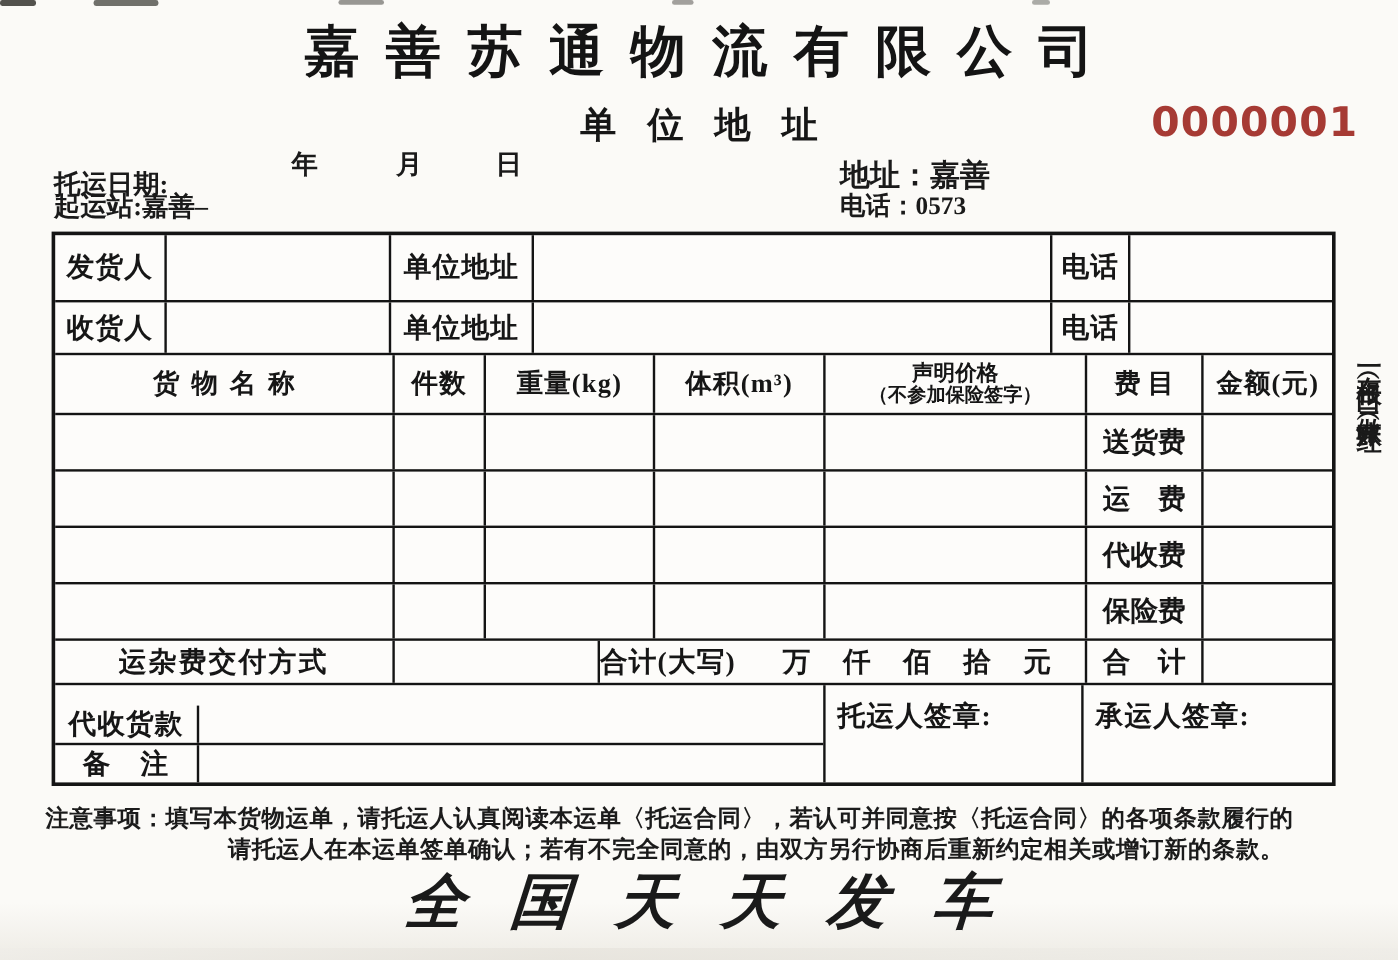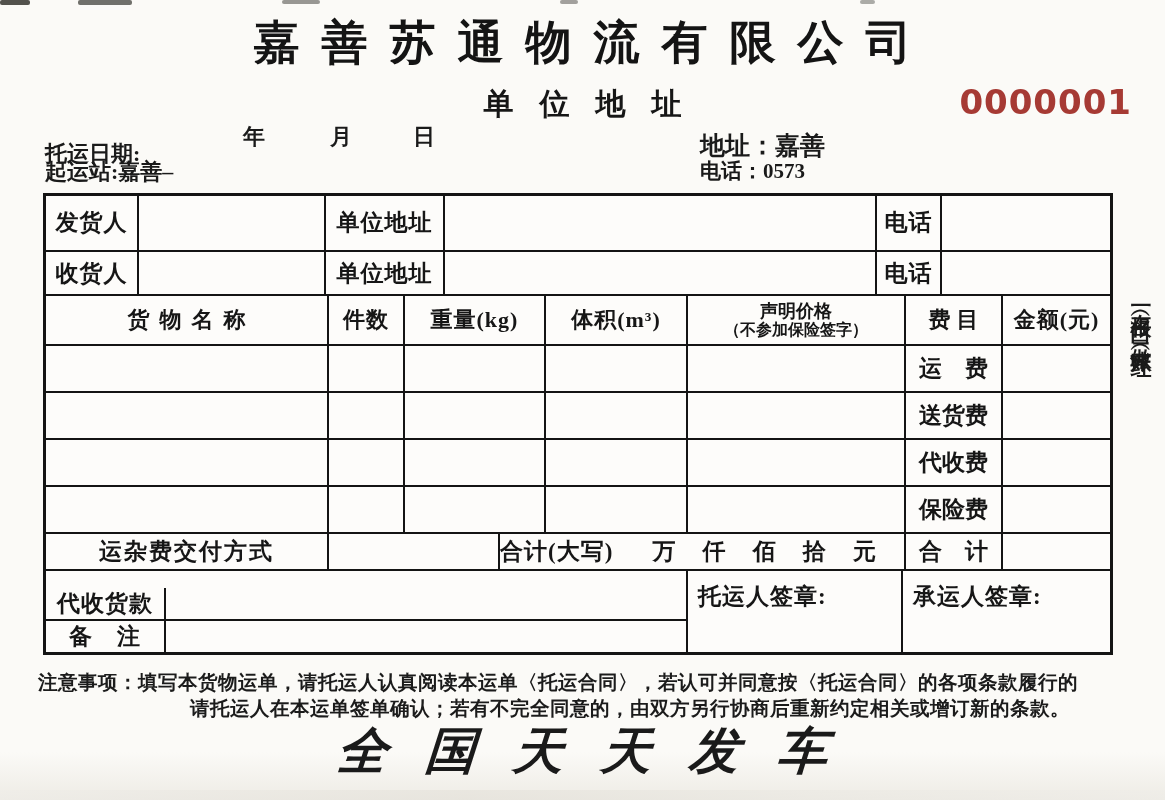--- a/index.html
+++ b/index.html
@@ -185,17 +185,17 @@
       <div class="cell c3"></div>
       <div class="cell c4"></div>
       <div class="cell c5"></div>
+      <div class="cell c6 fee-lbl">送货费</div>
+      <div class="cell c7"></div>
+    </div>
+
+    <div class="trow rg">
+      <div class="cell c1"></div>
+      <div class="cell c2"></div>
+      <div class="cell c3"></div>
+      <div class="cell c4"></div>
+      <div class="cell c5"></div>
       <div class="cell c6 fee-lbl">运　费</div>
-      <div class="cell c7"></div>
-    </div>
-
-    <div class="trow rg">
-      <div class="cell c1"></div>
-      <div class="cell c2"></div>
-      <div class="cell c3"></div>
-      <div class="cell c4"></div>
-      <div class="cell c5"></div>
-      <div class="cell c6 fee-lbl">送货费</div>
       <div class="cell c7"></div>
     </div>
 

